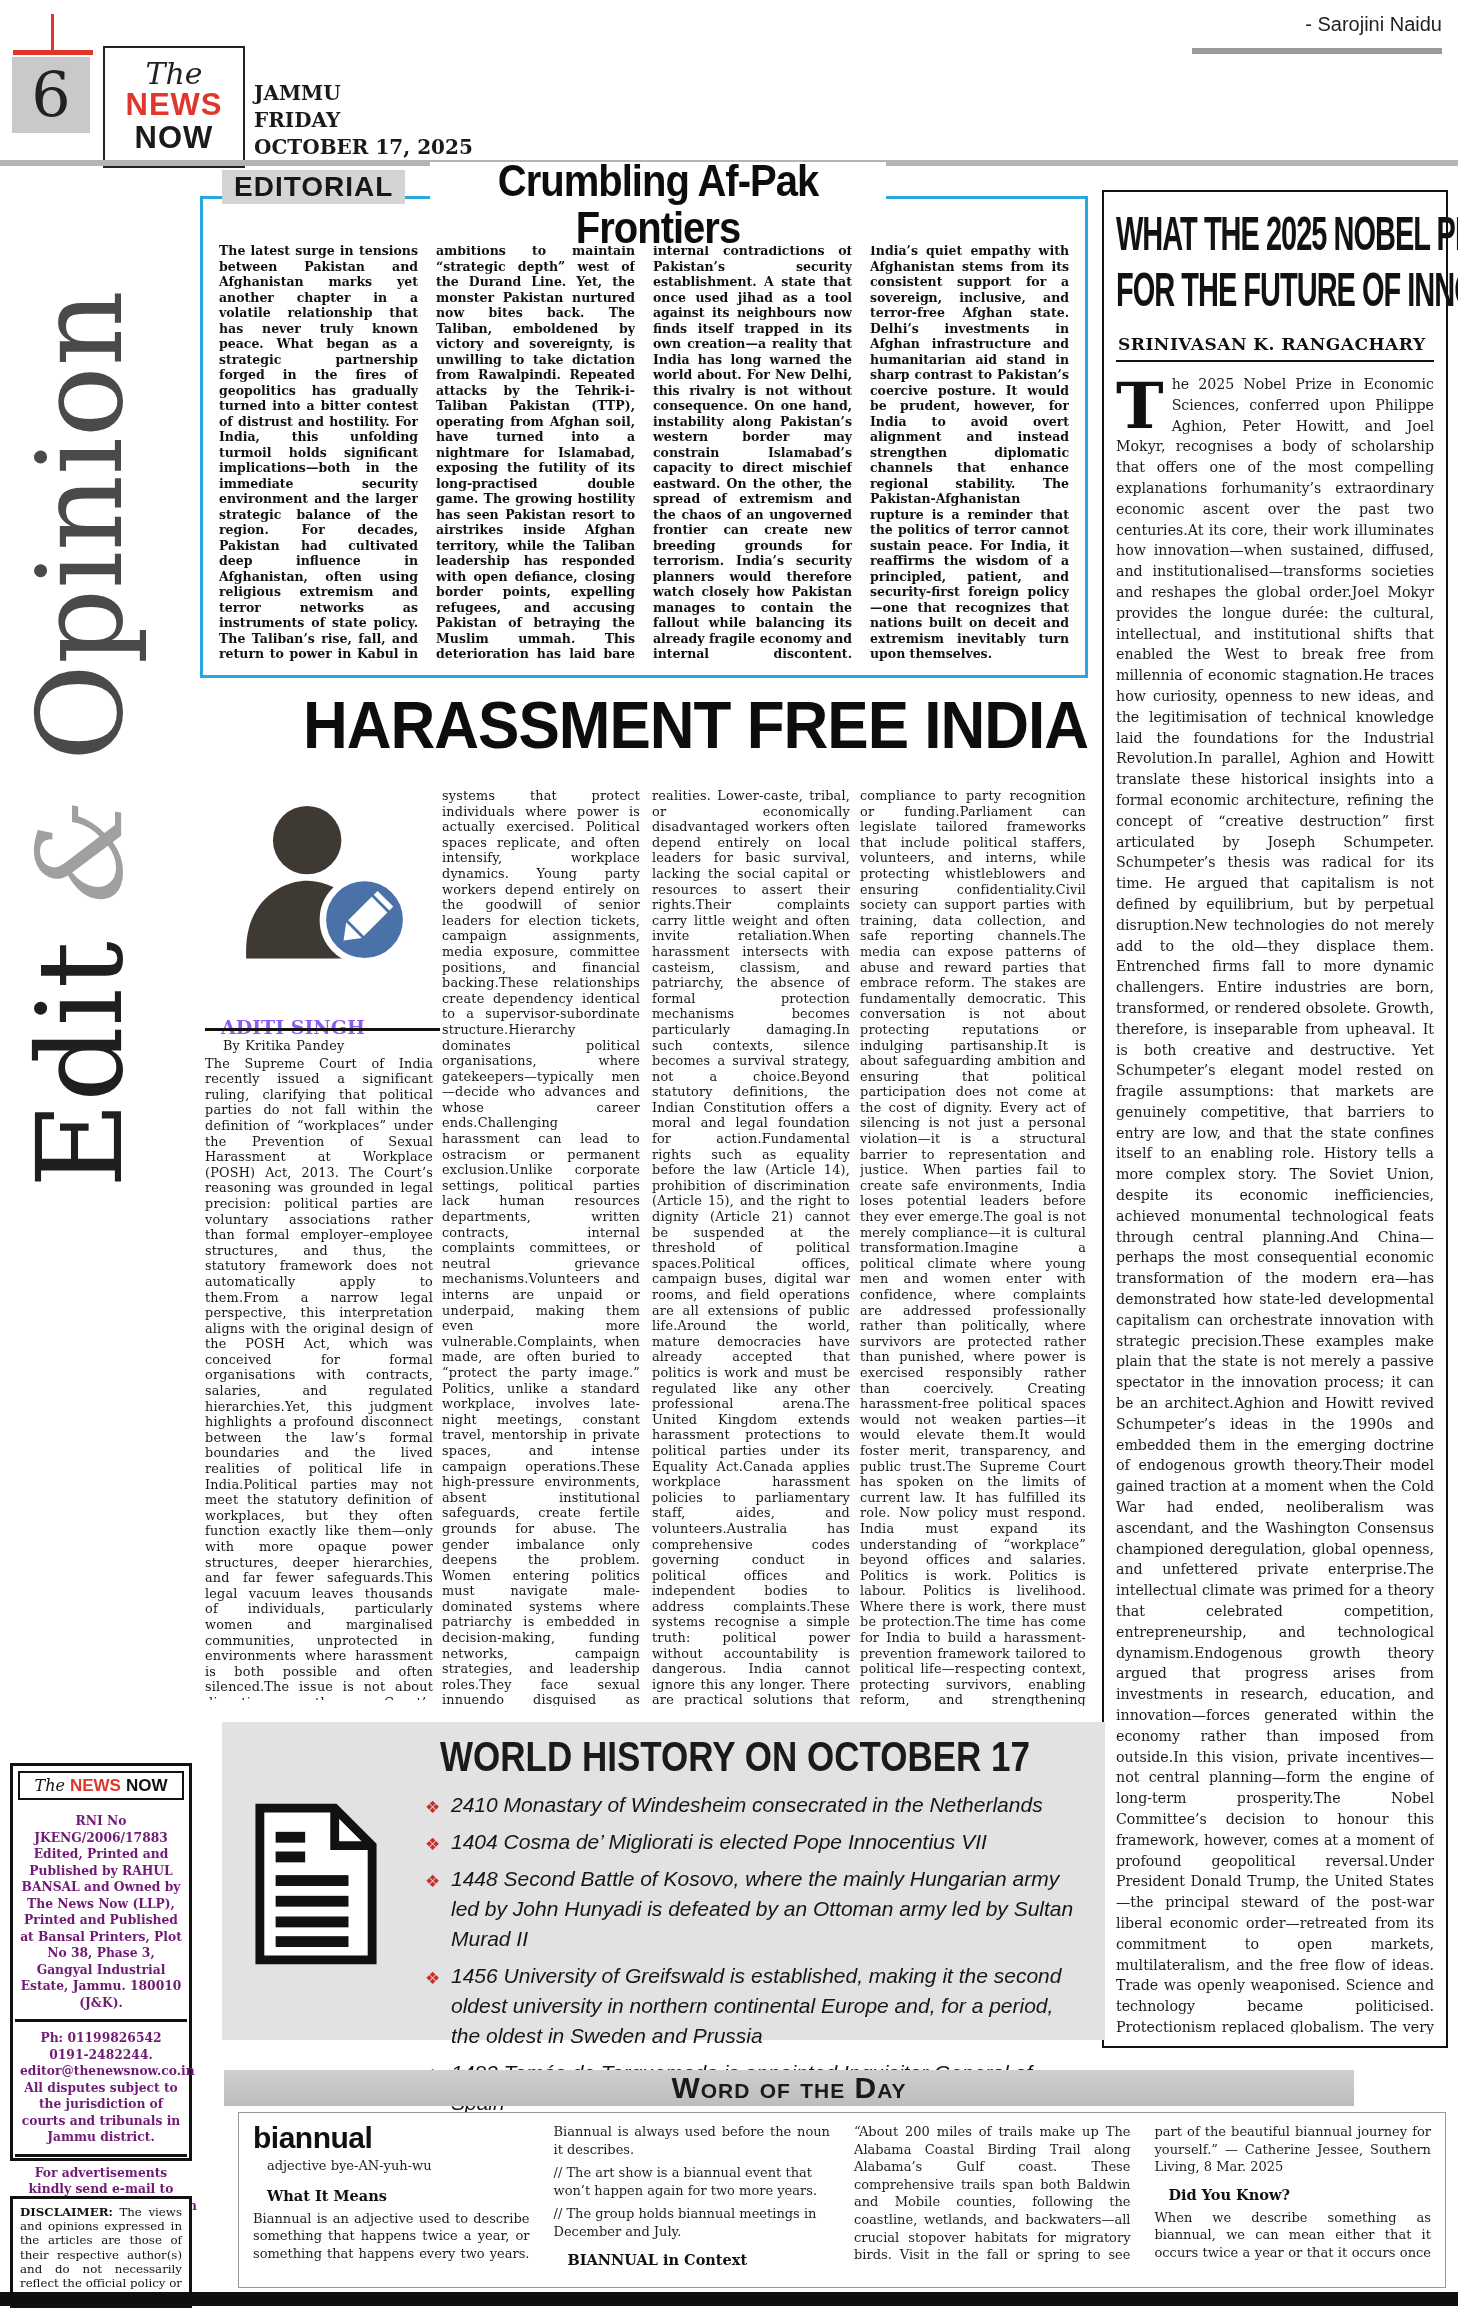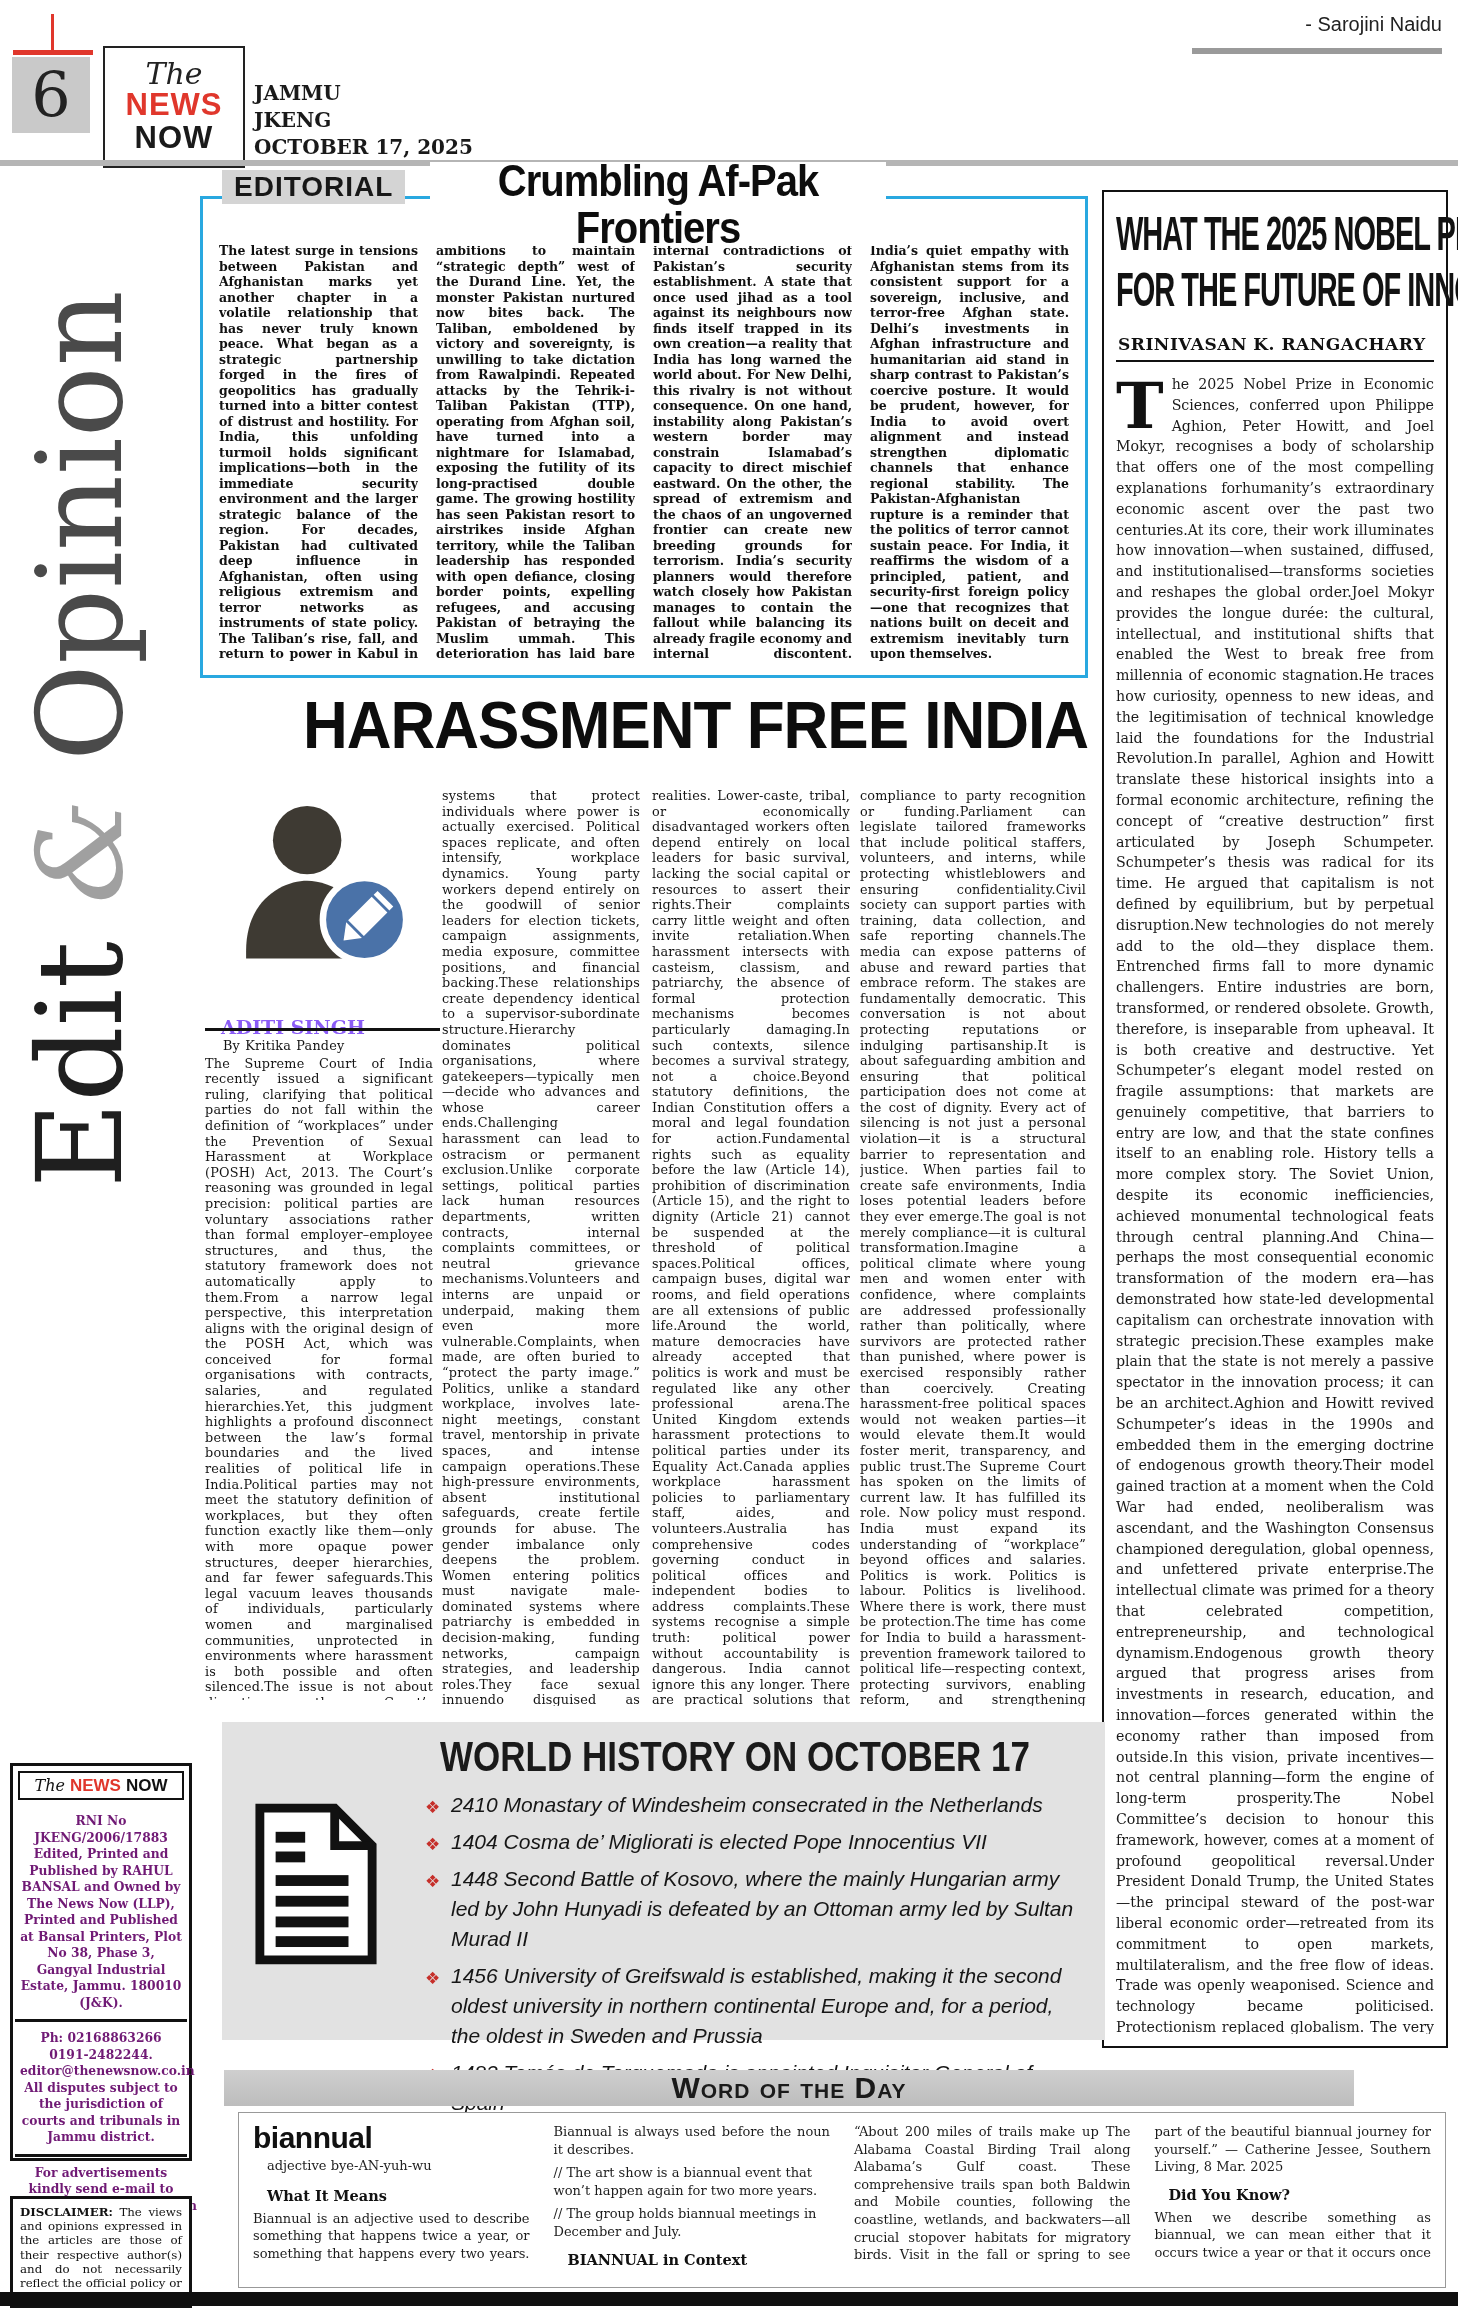--- a/index.html
+++ b/index.html
@@ -124,7 +124,7 @@
 
   <div class="abs dateline">
     <div>JAMMU</div>
-    <div>JKENG</div>
+    <div>FRIDAY</div>
     <div>OCTOBER 17, 2025</div>
   </div>
 

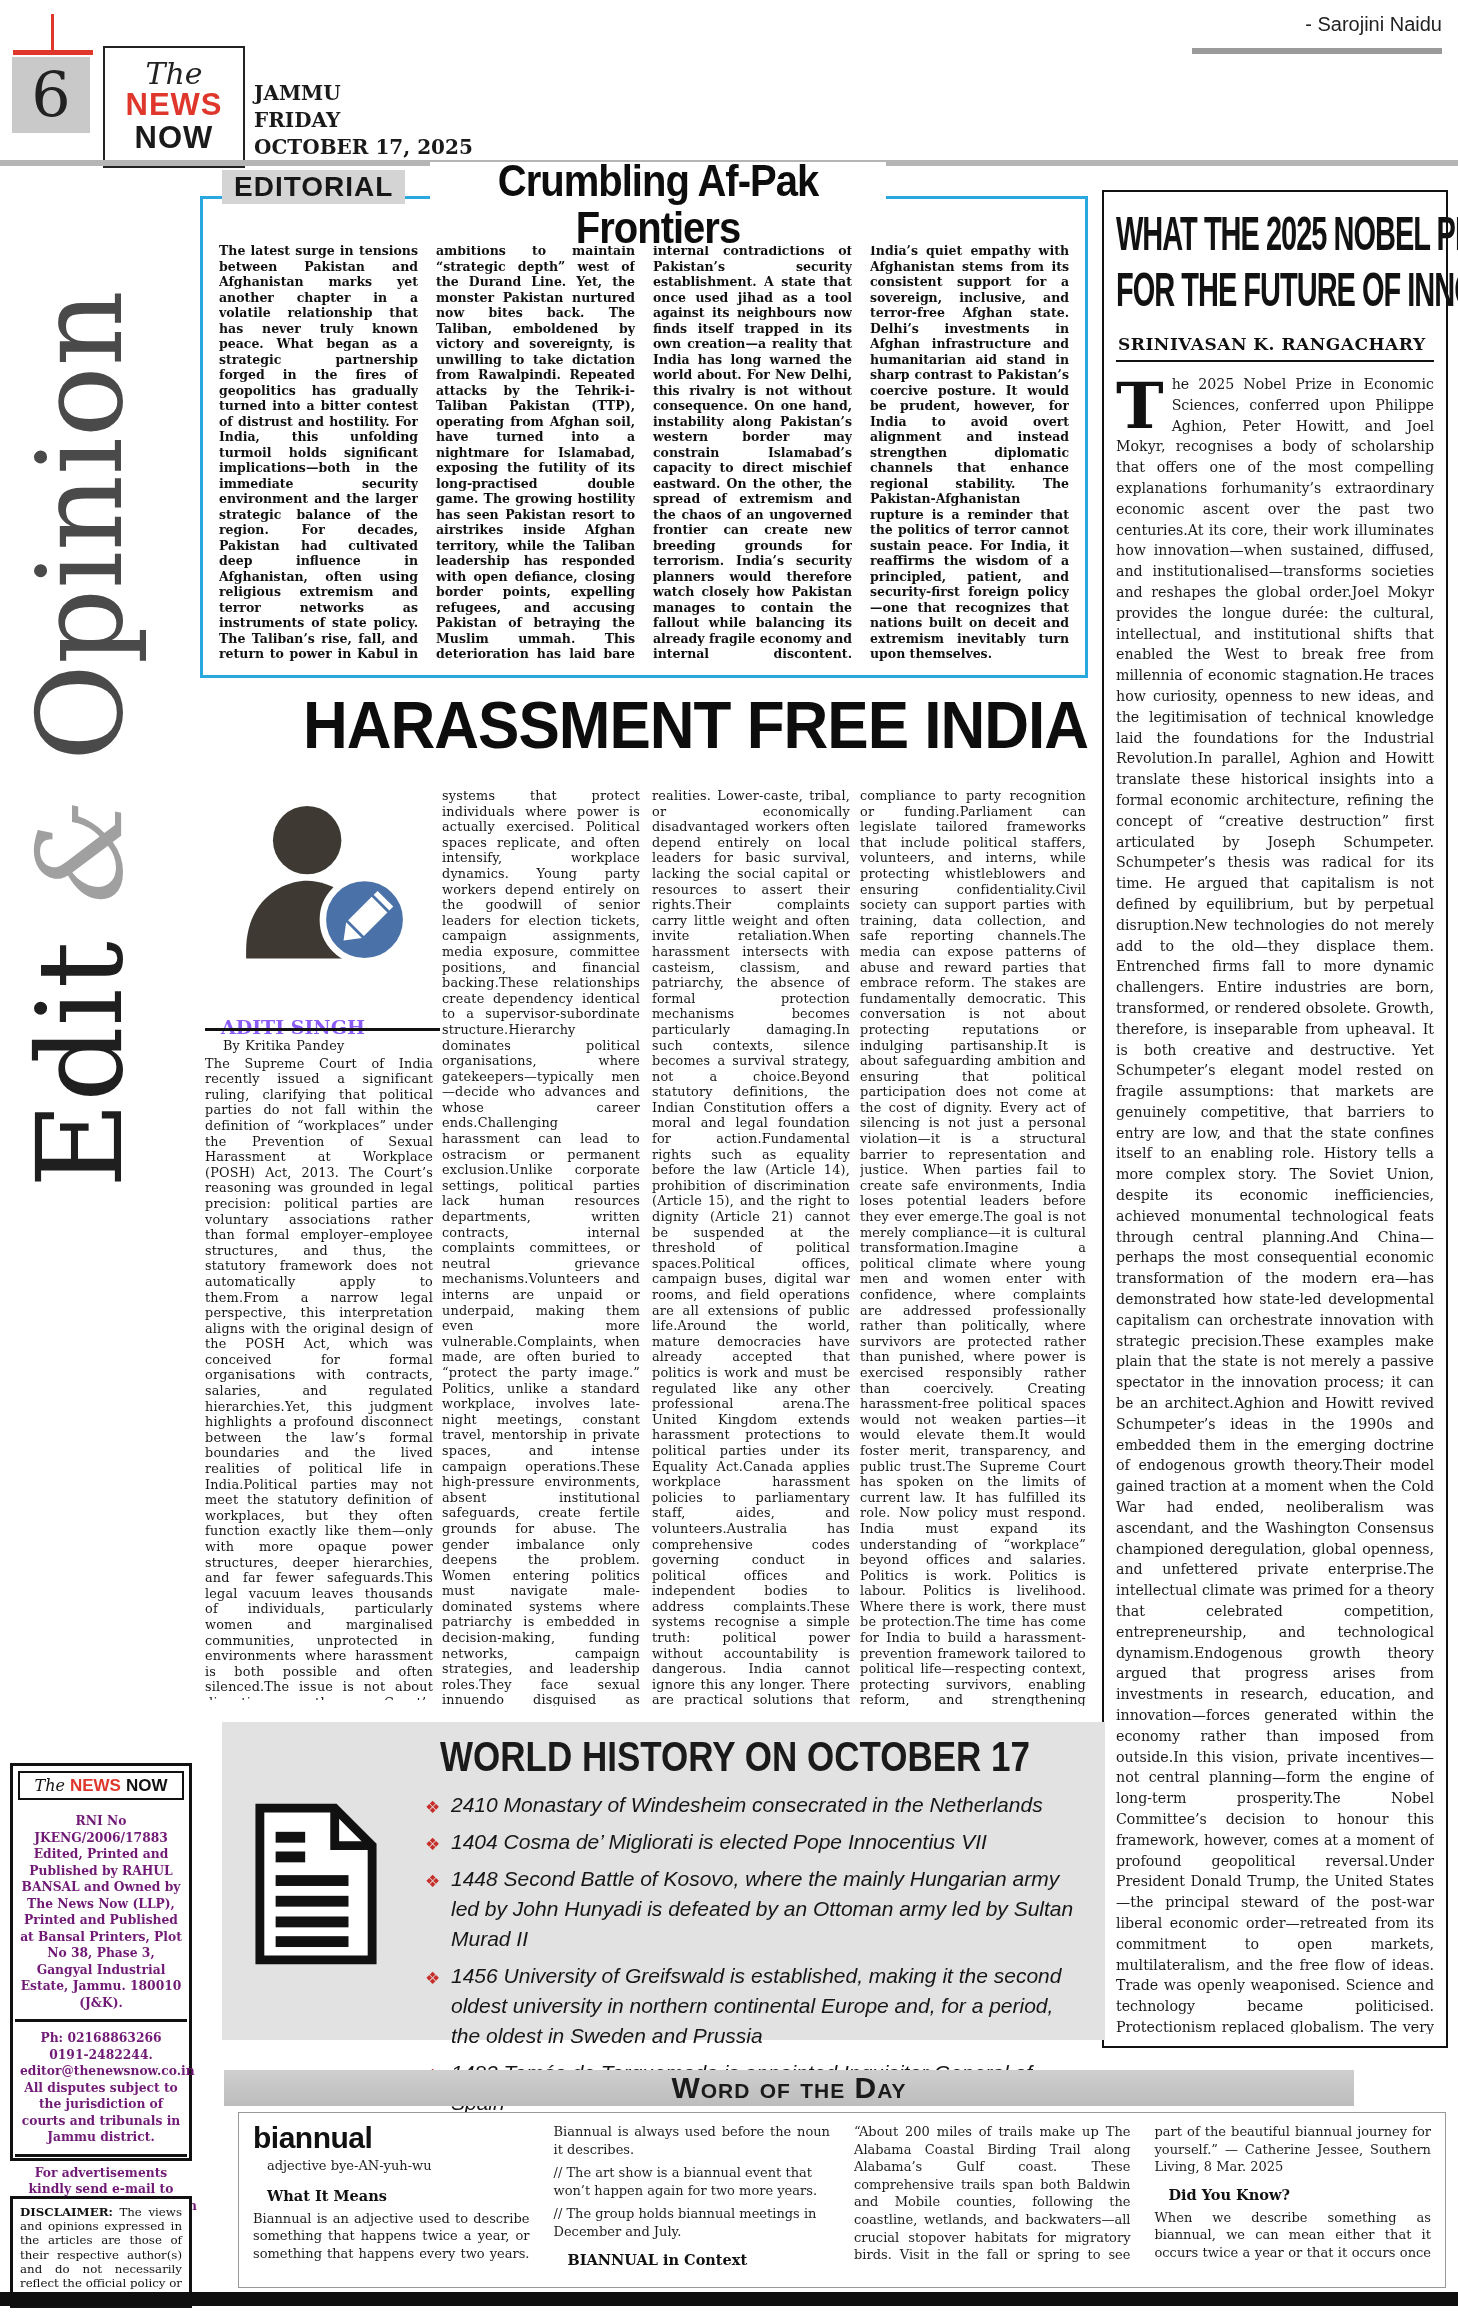--- a/index.html
+++ b/index.html
@@ -209,7 +209,7 @@
     </div>
     <div class="pub-sec">RNI No JKENG/2006/17883 Edited, Printed and Published by RAHUL BANSAL and Owned by The News Now (LLP), Printed and Published at Bansal Printers, Plot No 38, Phase 3, Gangyal Industrial Estate, Jammu. 180010 (J&amp;K).</div>
     <div class="pub-div"></div>
-    <div class="pub-sec">Ph: 02168863266 0191-2482244. editor@thenewsnow.co.in All disputes subject to the jurisdiction of courts and tribunals in Jammu district.</div>
+    <div class="pub-sec">Ph: 01199826542 0191-2482244. editor@thenewsnow.co.in All disputes subject to the jurisdiction of courts and tribunals in Jammu district.</div>
     <div class="pub-div"></div>
     <div class="pub-sec">For advertisements kindly send e-mail to advert@thenewsnow.co.in</div>
   </div>

